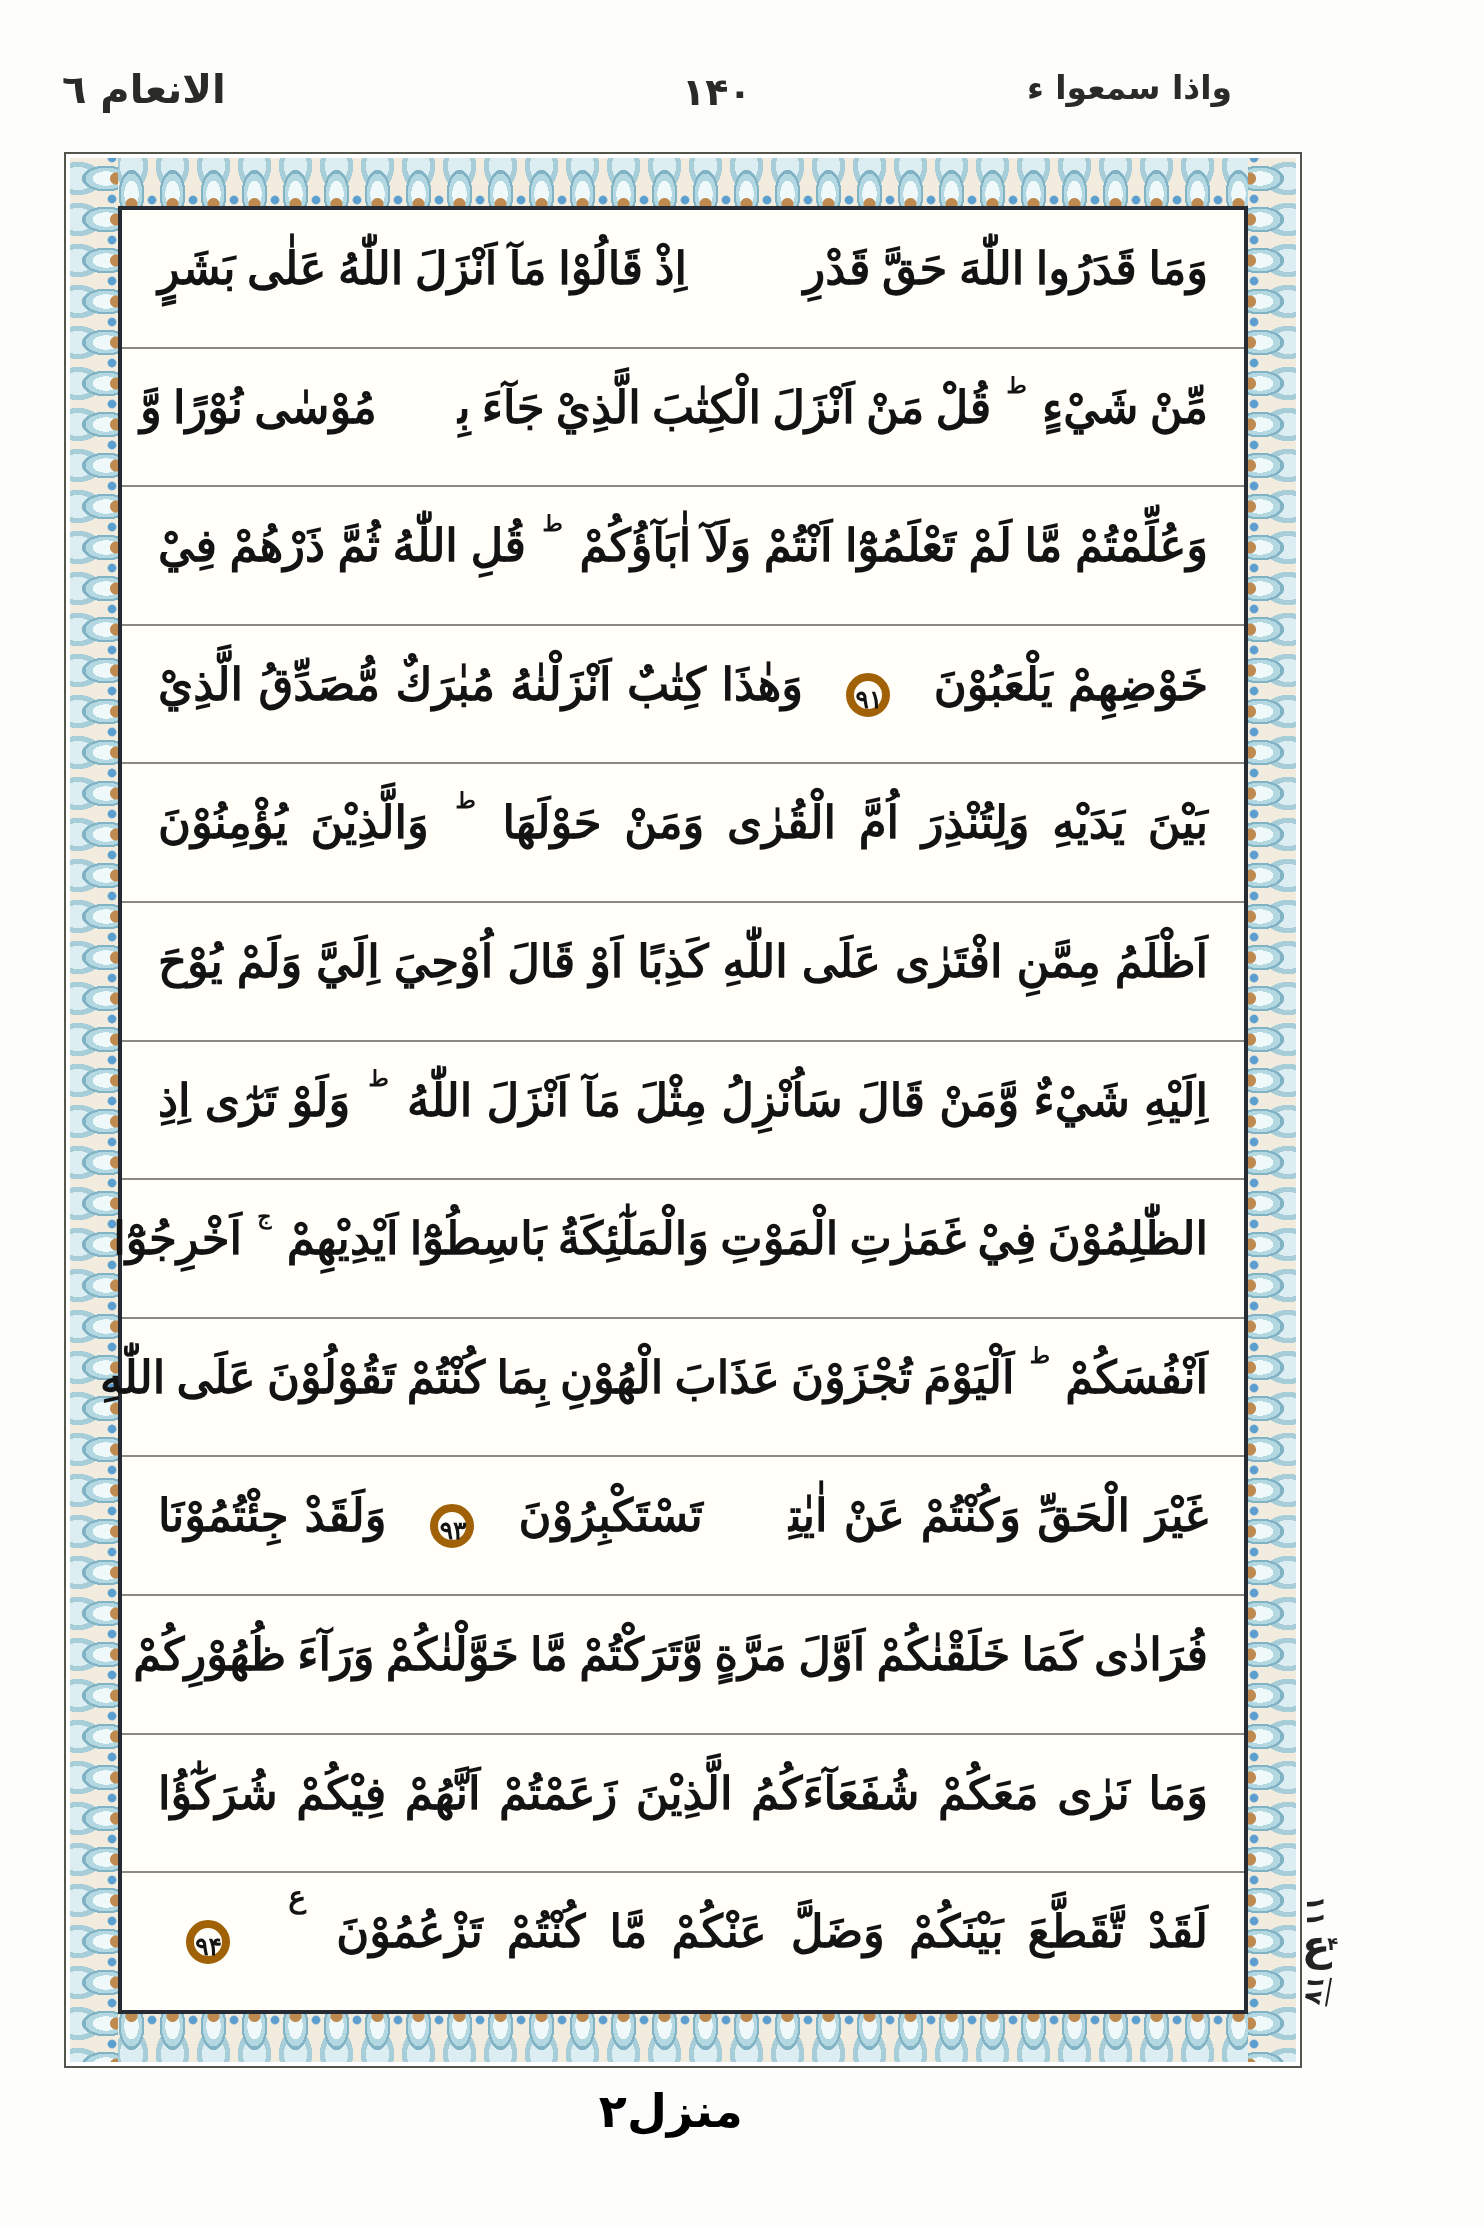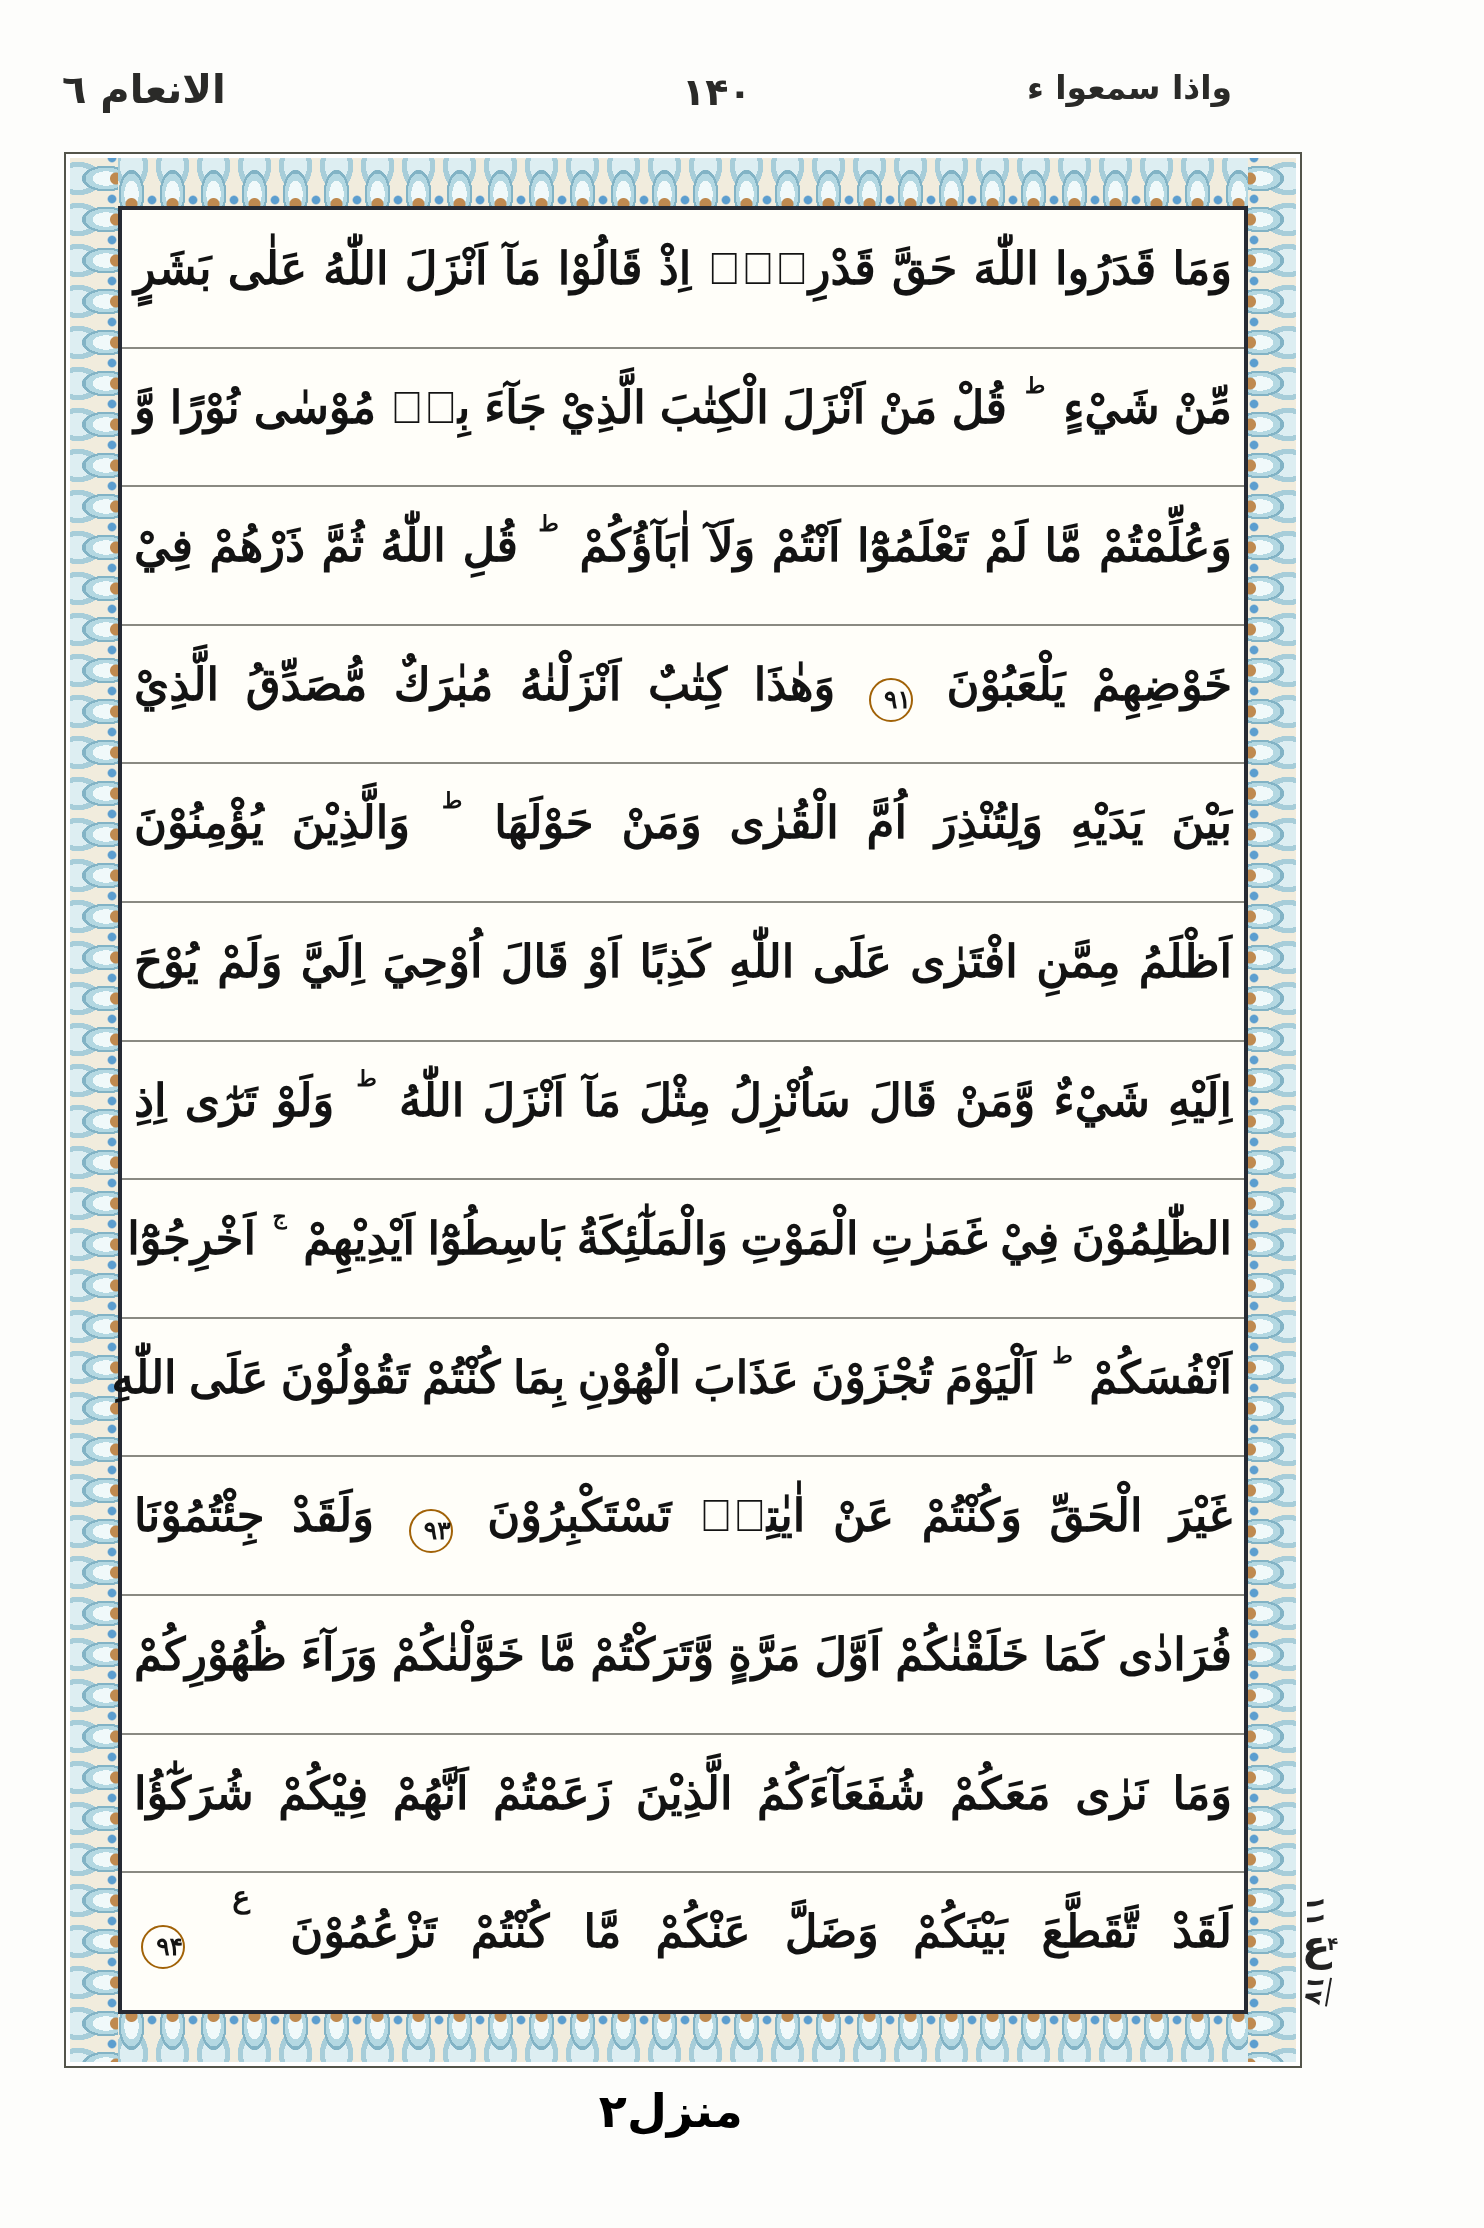--- a/index.html
+++ b/index.html
@@ -66,12 +66,12 @@
   }
   .lines{position:absolute;inset:0;display:flex;flex-direction:column;}
   .qline{
-    flex:1;padding:0 12px;border-bottom:2px solid #8a8a82;
+    flex:1;padding:0 36px;border-bottom:2px solid #8a8a82;
     direction:rtl;unicode-bidi:embed;
     text-align:justify;text-align-last:justify;
     font-size:45px;font-weight:bold;color:#131313;
     line-height:118px;white-space:nowrap;overflow:visible;
-    font-family:Liberation Sans, sans-serif;
+    font-family:Liberation Serif, serif;
   }
   .qline:last-child{border-bottom:none;border-radius:12px;}
   .ayah-badge{

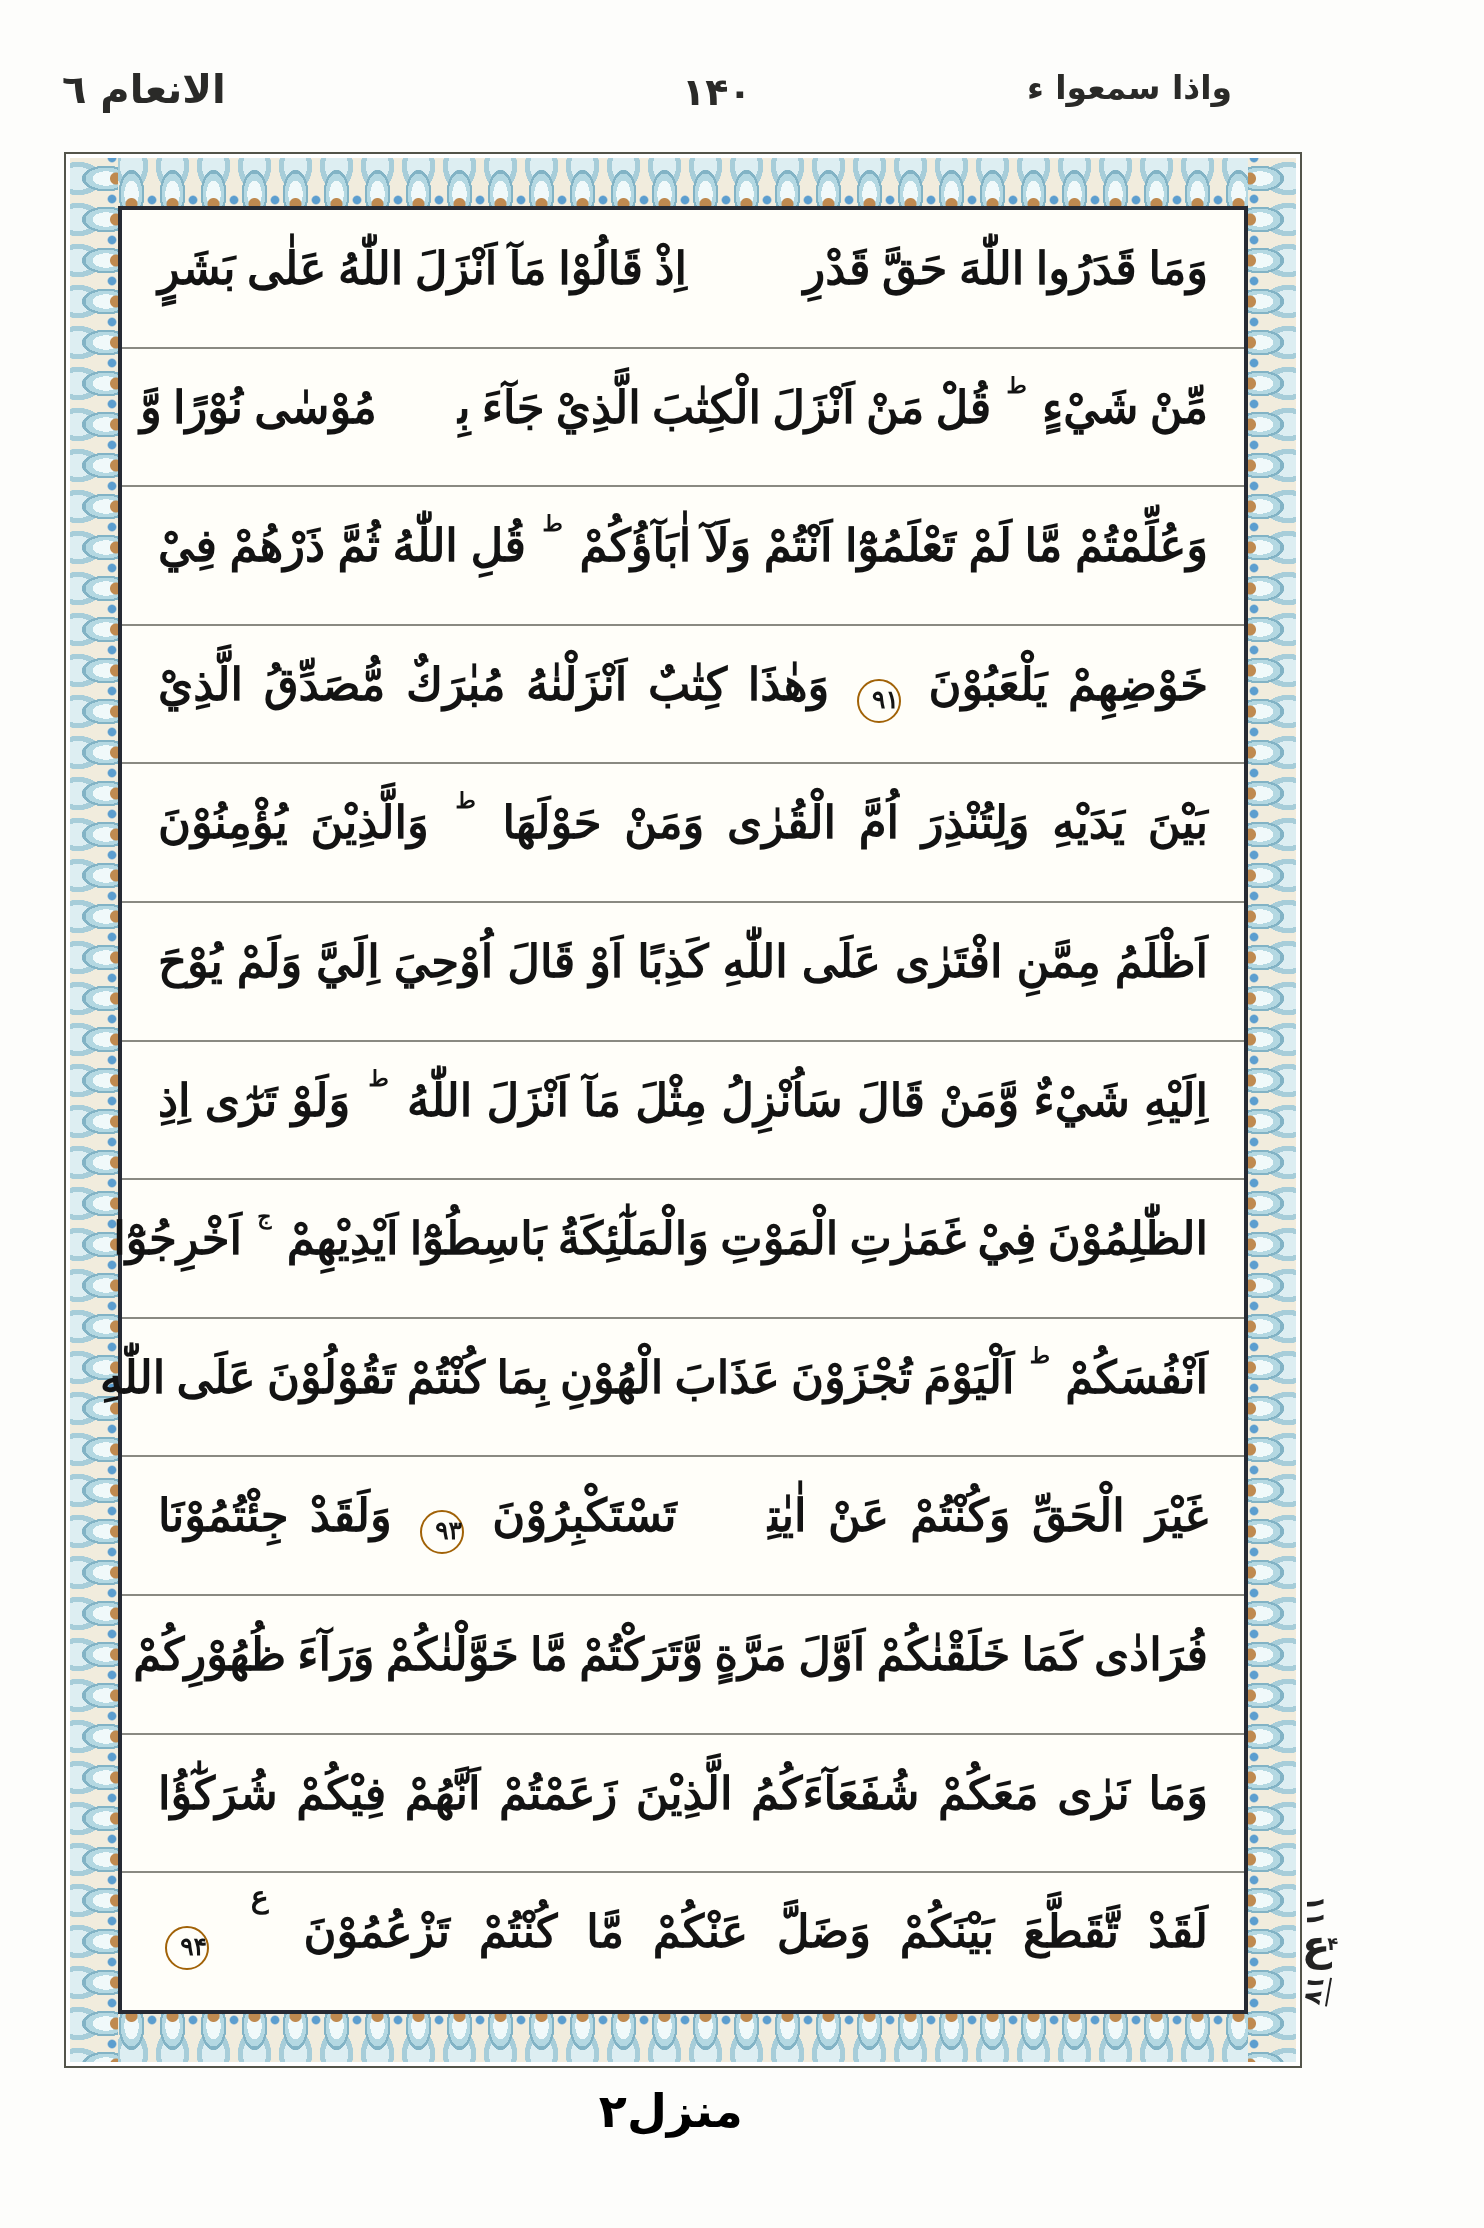--- a/index.html
+++ b/index.html
@@ -76,9 +76,9 @@
   .qline:last-child{border-bottom:none;border-radius:12px;}
   .ayah-badge{
     display:inline-block;width:44px;height:44px;box-sizing:border-box;
-    border:2px solid #a16207;border-radius:50%;
+    border:8px solid #a16207;border-radius:50%;
     font-size:25px;line-height:38px;text-align:right;
-    vertical-align:-8px;margin:0 7px;background:#fffef9;
+    vertical-align:-8px;margin:0 28px;background:#fffef9;
   }
   .waqf{
     display:inline-block;font-size:22px;font-weight:bold;line-height:normal;

